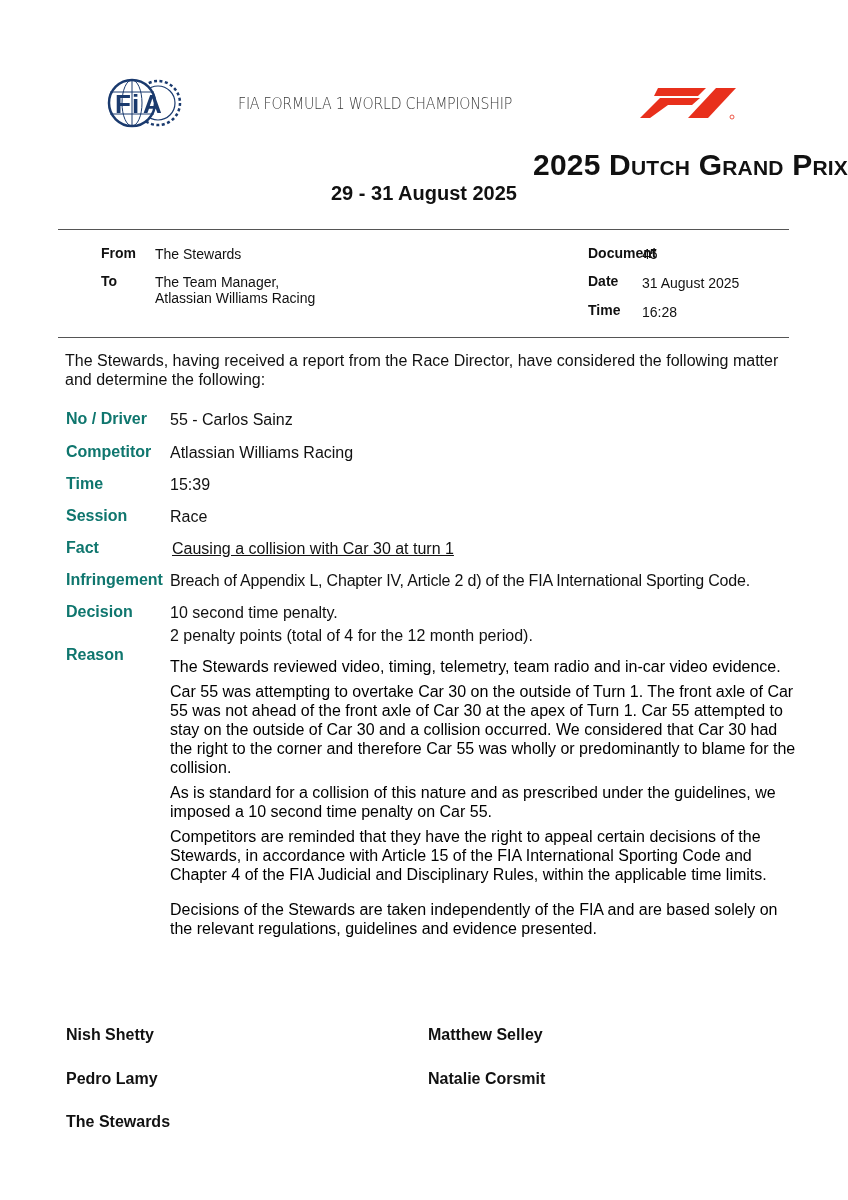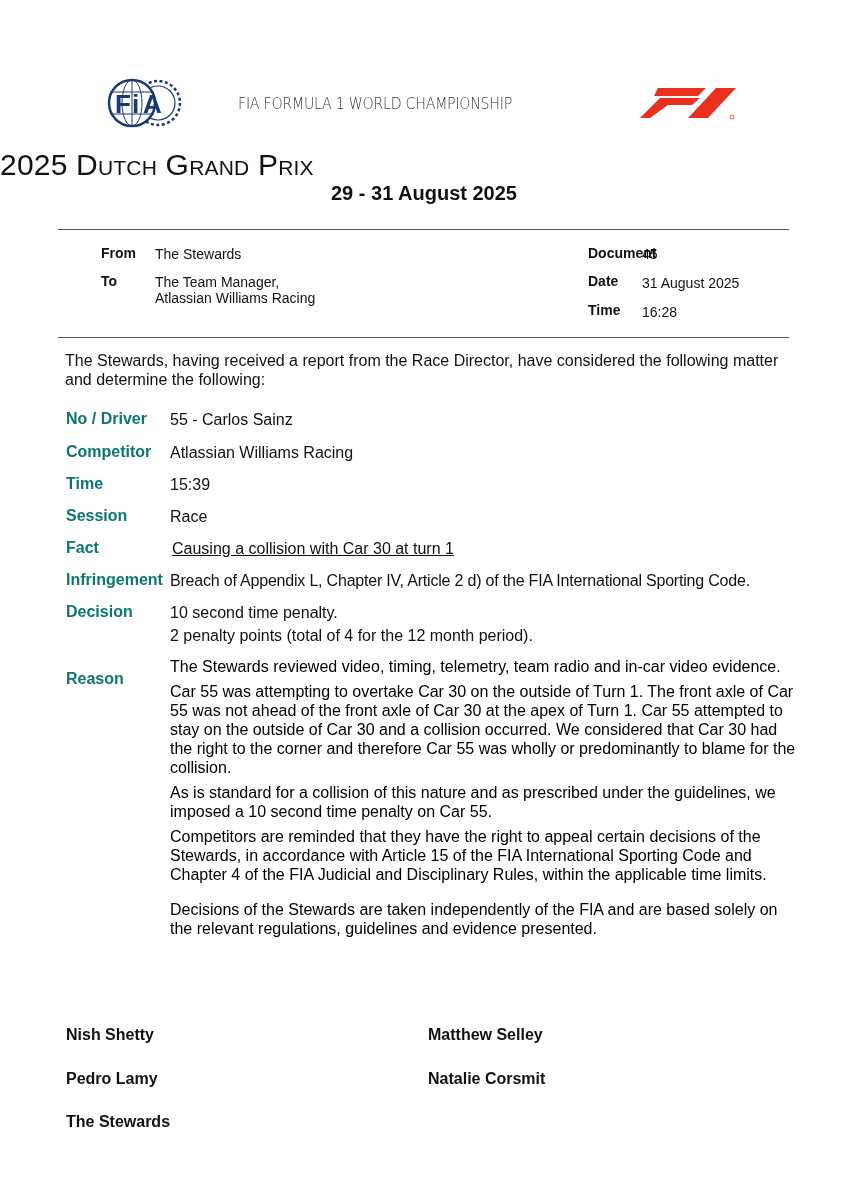--- a/index.html
+++ b/index.html
@@ -34,9 +34,9 @@
 
     .gp-title {
       left: 0; width: 848px; top: 148px;
-      text-align: left;
+      text-align: right;
       font-size: 30px;
-      font-weight: normal;
+      font-weight: bold;
       color: #111;
       font-variant: small-caps;
       letter-spacing: 0.2px;

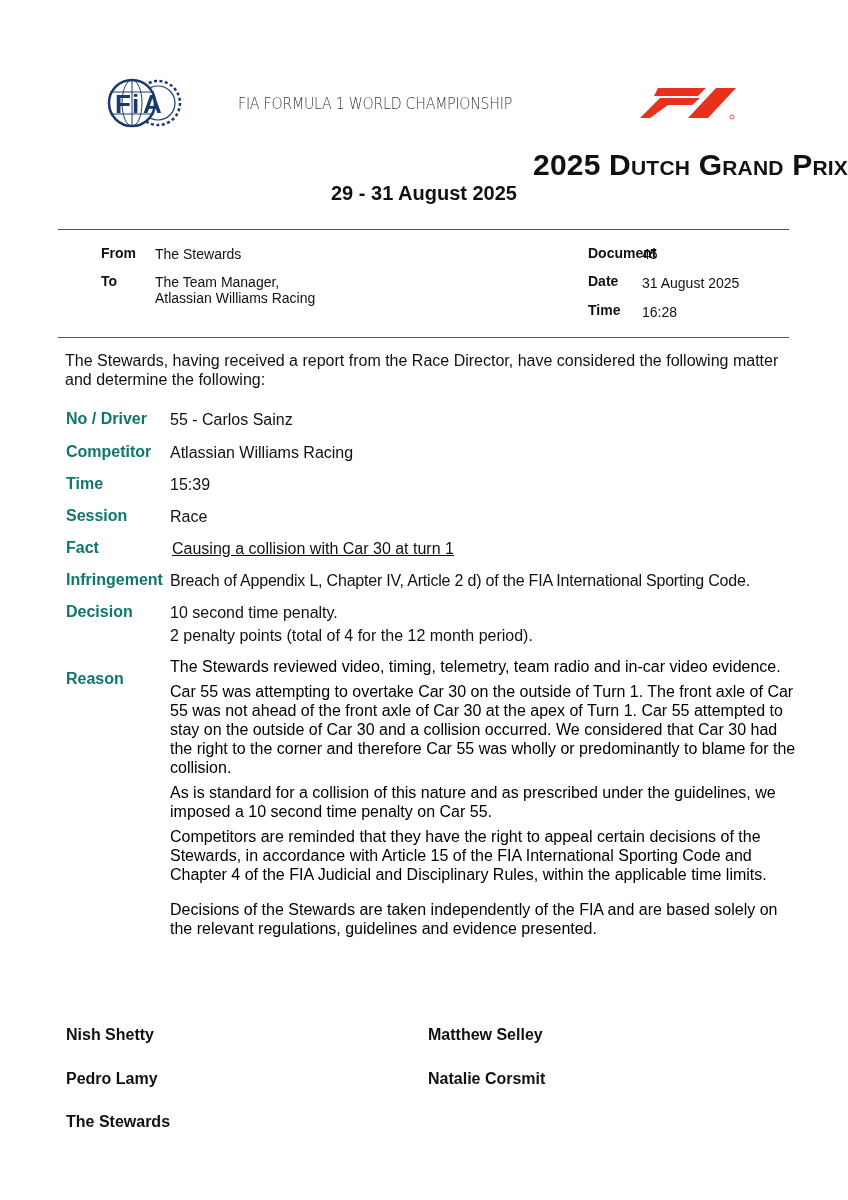--- a/index.html
+++ b/index.html
@@ -155,7 +155,7 @@
 <div class="abs fval" style="left:170px; top:604px;">10 second time penalty.</div>
 <div class="abs fval" style="left:170px; top:627px;">2 penalty points (total of 4 for the 12 month period).</div>
 
-<div class="abs flbl" style="left:66px; top:670px;">Reason</div>
+<div class="abs flbl" style="left:66px; top:646px;">Reason</div>
 
 <div class="abs reason-block">
   <p>The Stewards reviewed video, timing, telemetry, team radio and in-car video evidence.</p>

